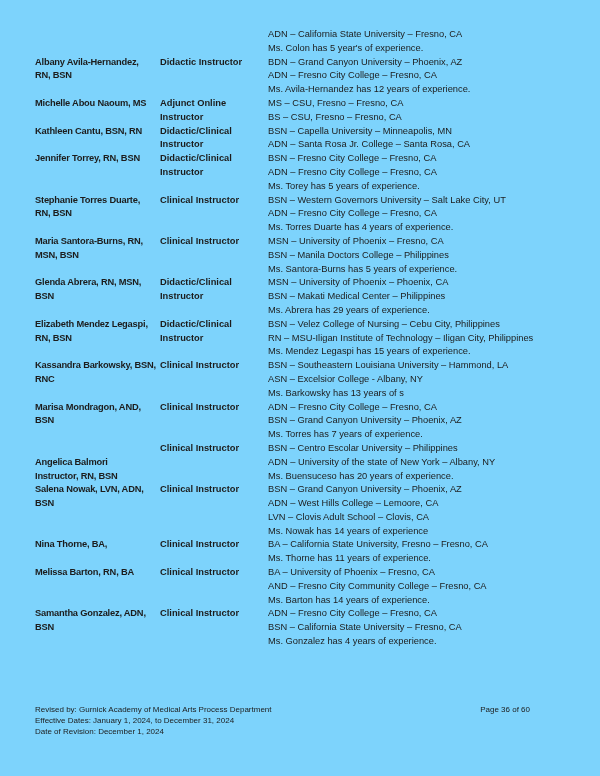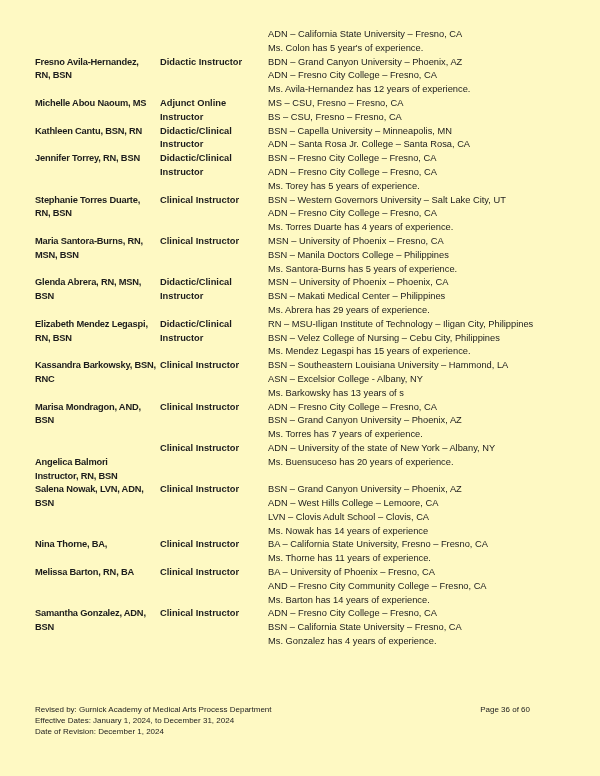--- a/index.html
+++ b/index.html
@@ -11,7 +11,7 @@
     position: relative;
     width: 600px;
     height: 776px;
-    background: #fef9c3;
+    background: #7dd3fc;
     font-family: "Liberation Sans", sans-serif;
     color: #1c1c1c;
     overflow: hidden;

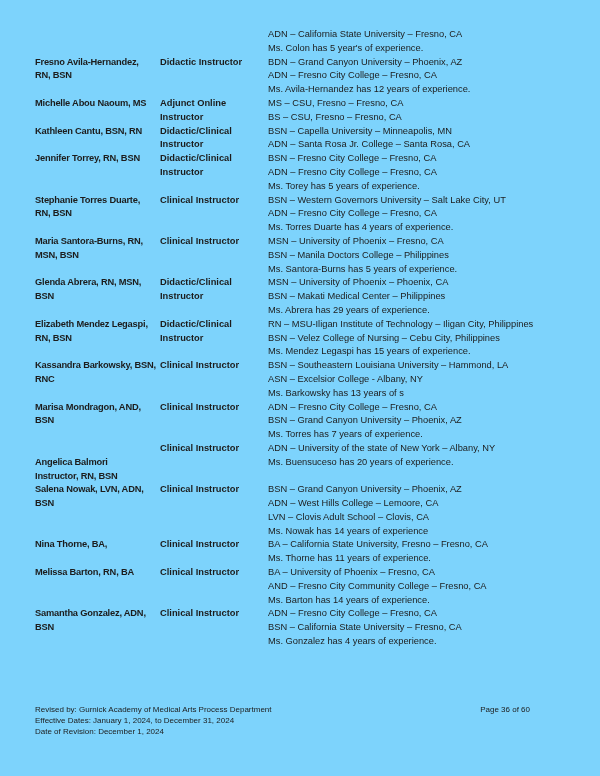--- a/index.html
+++ b/index.html
@@ -83,7 +83,7 @@
       </div>
       <div class="t-row">
         <div class="cell name">
-          <div class="line">Fresno Avila-Hernandez,</div>
+          <div class="line">Albany Avila-Hernandez,</div>
           <div class="line">RN, BSN</div>
         </div>
         <div class="cell title">

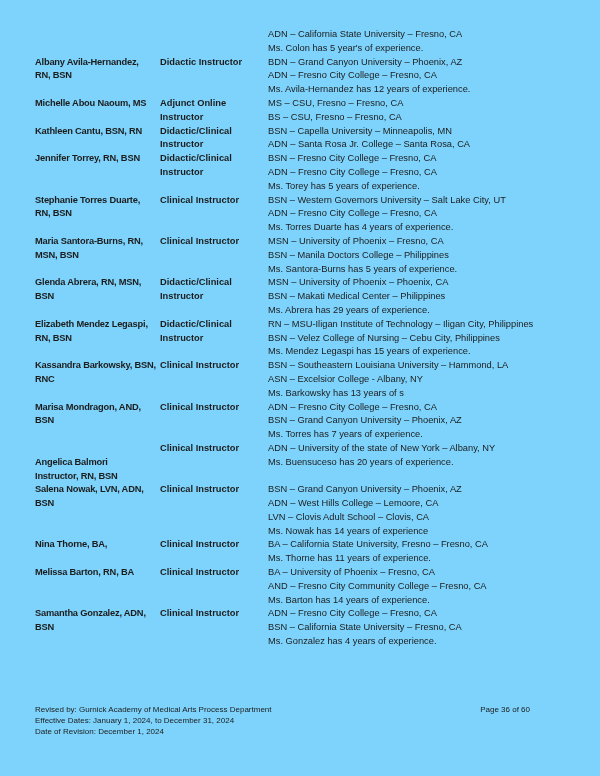--- a/index.html
+++ b/index.html
@@ -188,8 +188,8 @@
           <div class="line">Instructor</div>
         </div>
         <div class="cell details">
+          <div class="line">BSN – Velez College of Nursing – Cebu City, Philippines</div>
           <div class="line">RN – MSU-Iligan Institute of Technology – Iligan City, Philippines</div>
-          <div class="line">BSN – Velez College of Nursing – Cebu City, Philippines</div>
           <div class="line">Ms. Mendez Legaspi has 15 years of experience.</div>
         </div>
       </div>

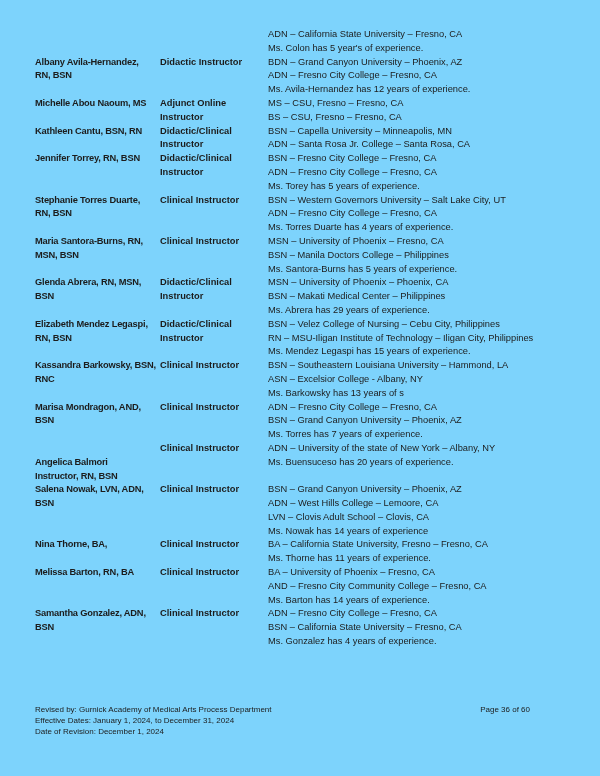--- a/index.html
+++ b/index.html
@@ -231,6 +231,7 @@
           <div class="line">Clinical Instructor</div>
         </div>
         <div class="cell details">
+          <div class="line">BSN – Centro Escolar University – Philippines</div>
           <div class="line">ADN – University of the state of New York – Albany, NY</div>
           <div class="line">Ms. Buensuceso has 20 years of experience.</div>
         </div>

